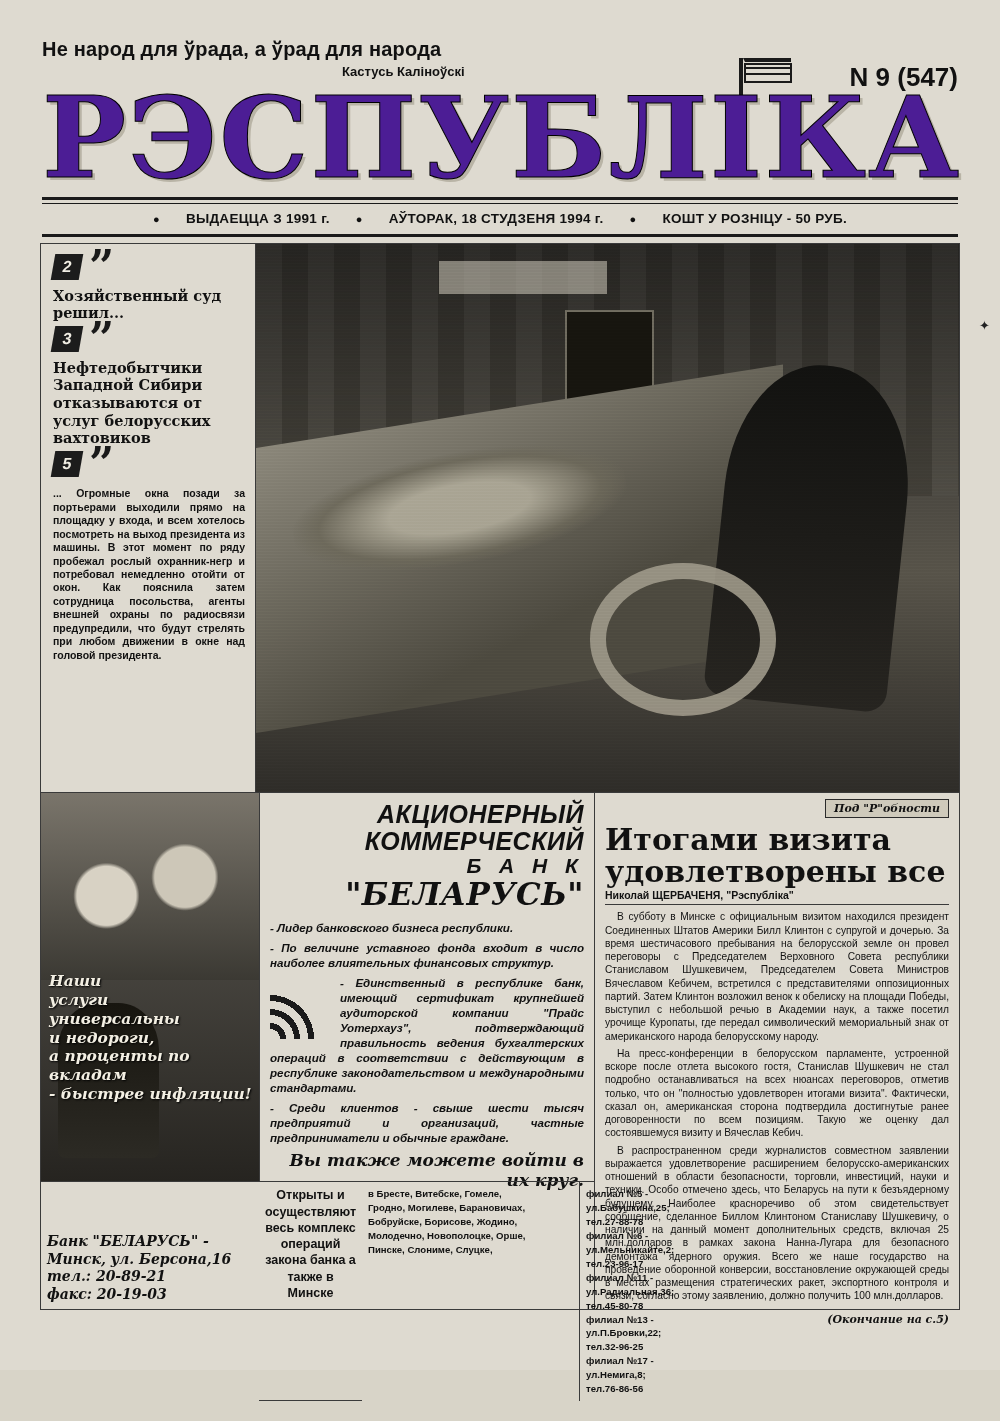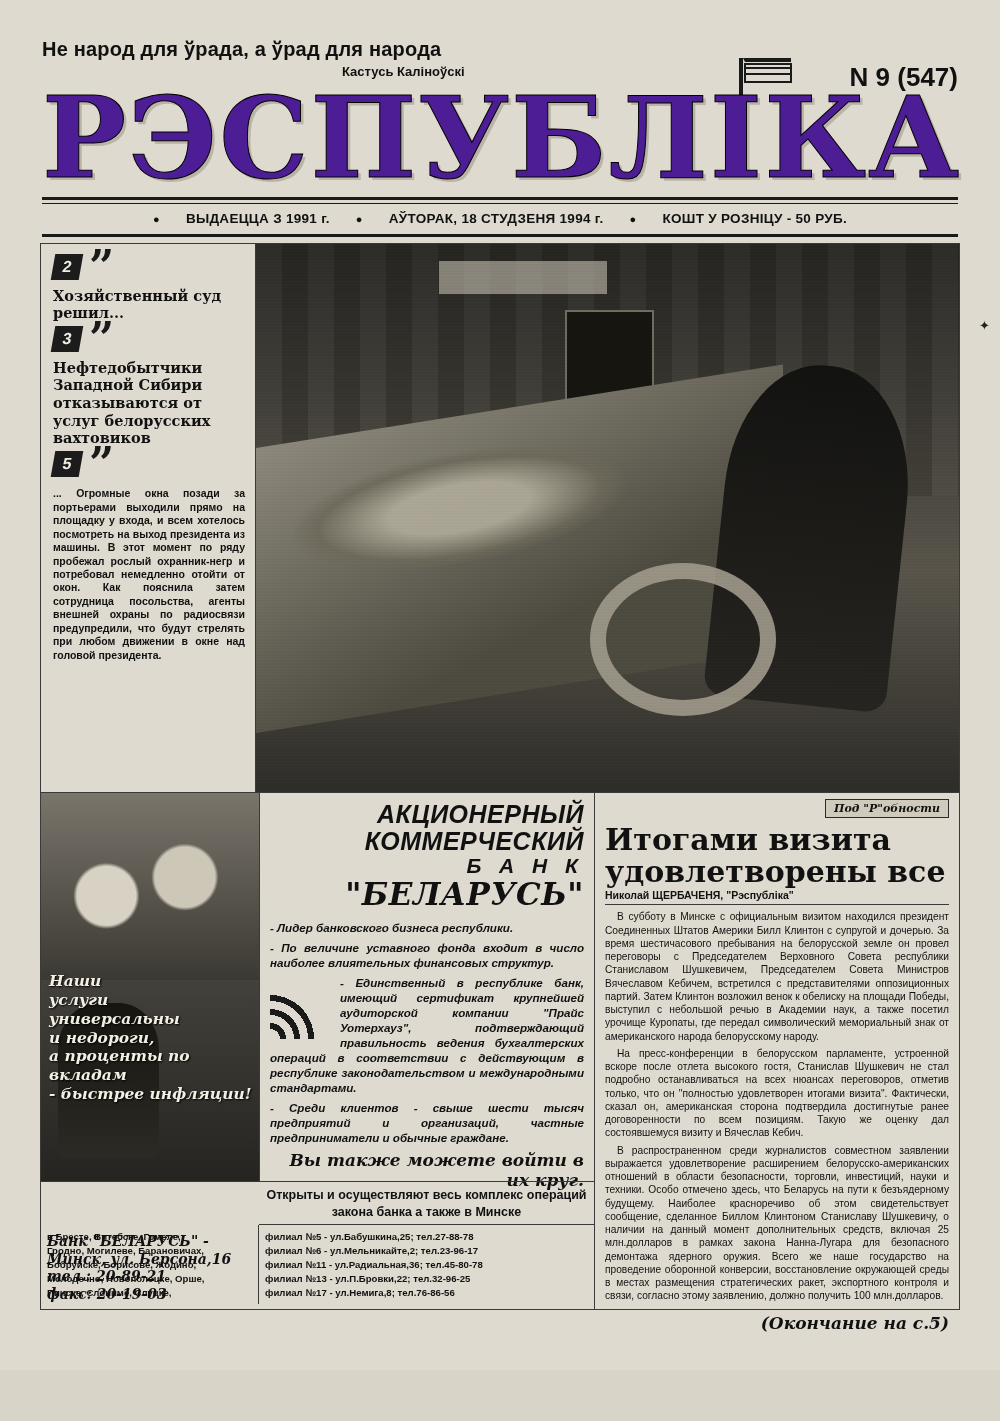--- a/index.html
+++ b/index.html
@@ -191,7 +191,7 @@
     font-family:"DejaVu Serif",serif;
   }
   .ad-bottom{
-    border-top:1px solid #3a3a3a;flex:1;display:flex;flex-direction:column;
+    border-top:1px solid #3a3a3a;flex:1;display:flex;
   }
   .ad-bottom-head{
     text-align:center;font-weight:bold;font-size:12.5px;line-height:1.3;

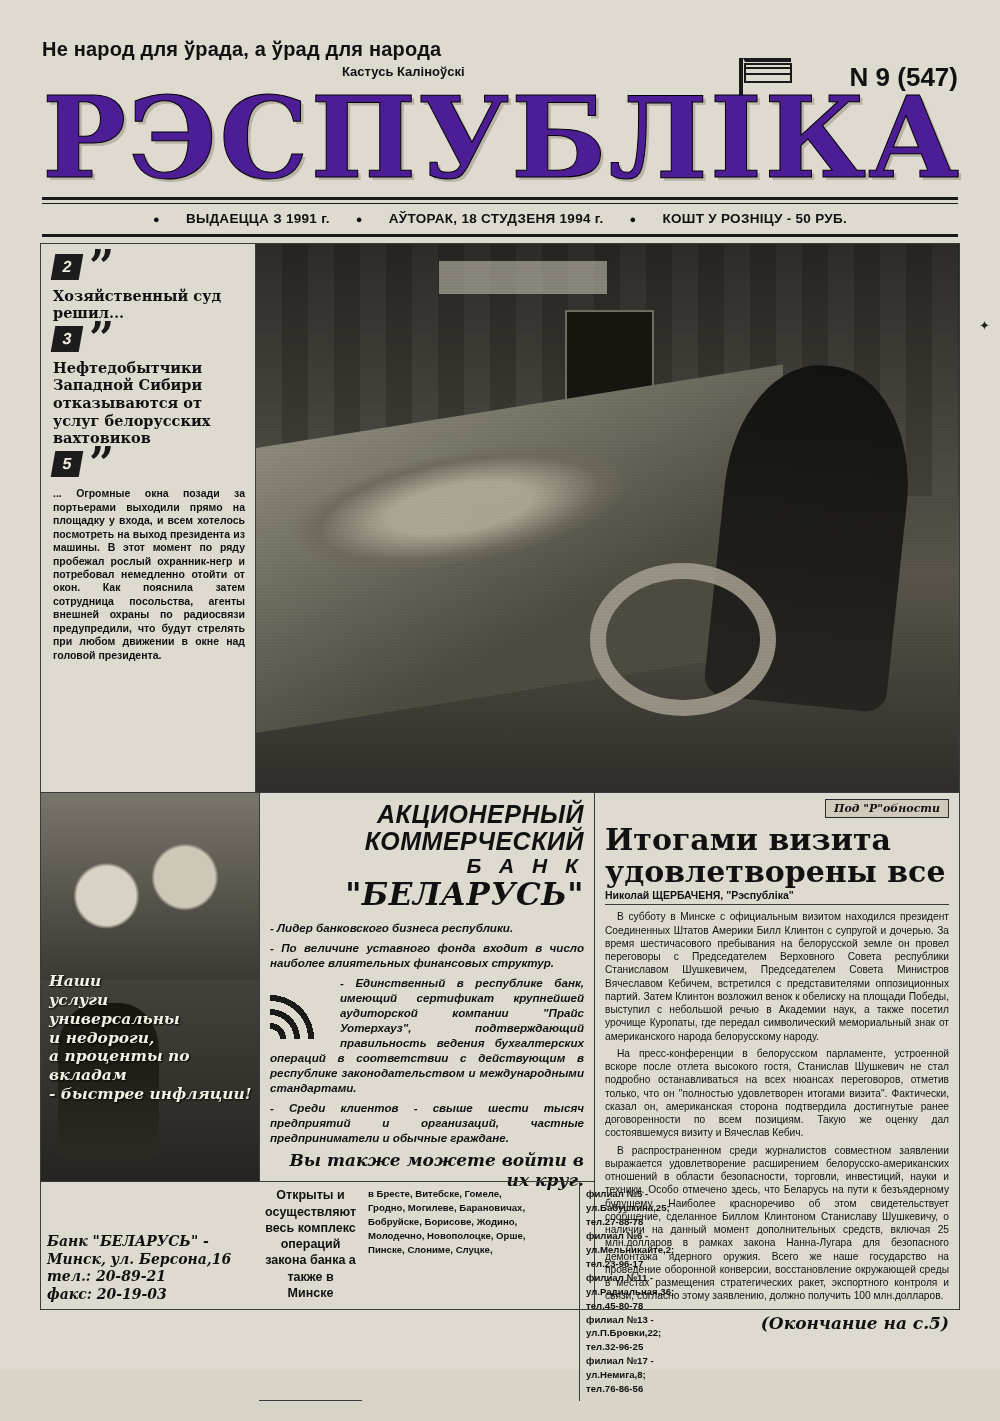--- a/index.html
+++ b/index.html
@@ -223,7 +223,7 @@
   .art-body{font-size:10.2px;line-height:1.3;text-align:justify;}
   .art-body p{margin:0 0 4px 0;text-indent:12px;}
   .art-end{
-    text-align:right;font-weight:bold;font-style:italic;font-size:17px;margin-top:6px;
+    text-align:right;font-weight:bold;font-style:italic;font-size:11px;margin-top:6px;
     font-family:"DejaVu Serif",serif;
   }
   .speck{position:absolute;right:10px;top:318px;font-size:13px;color:#222;}

